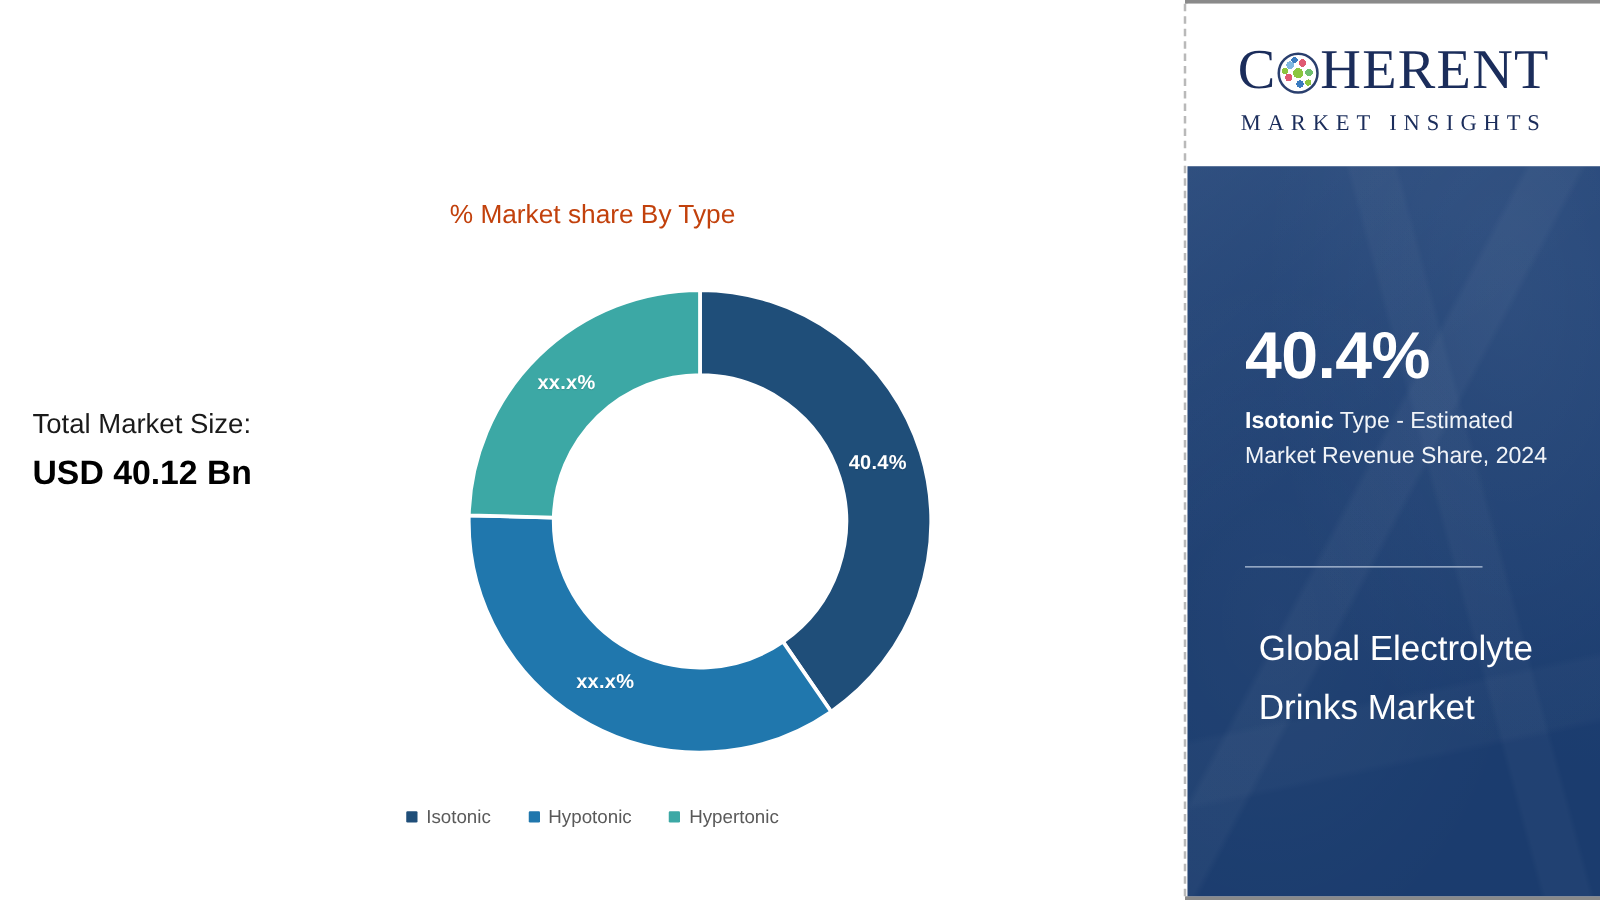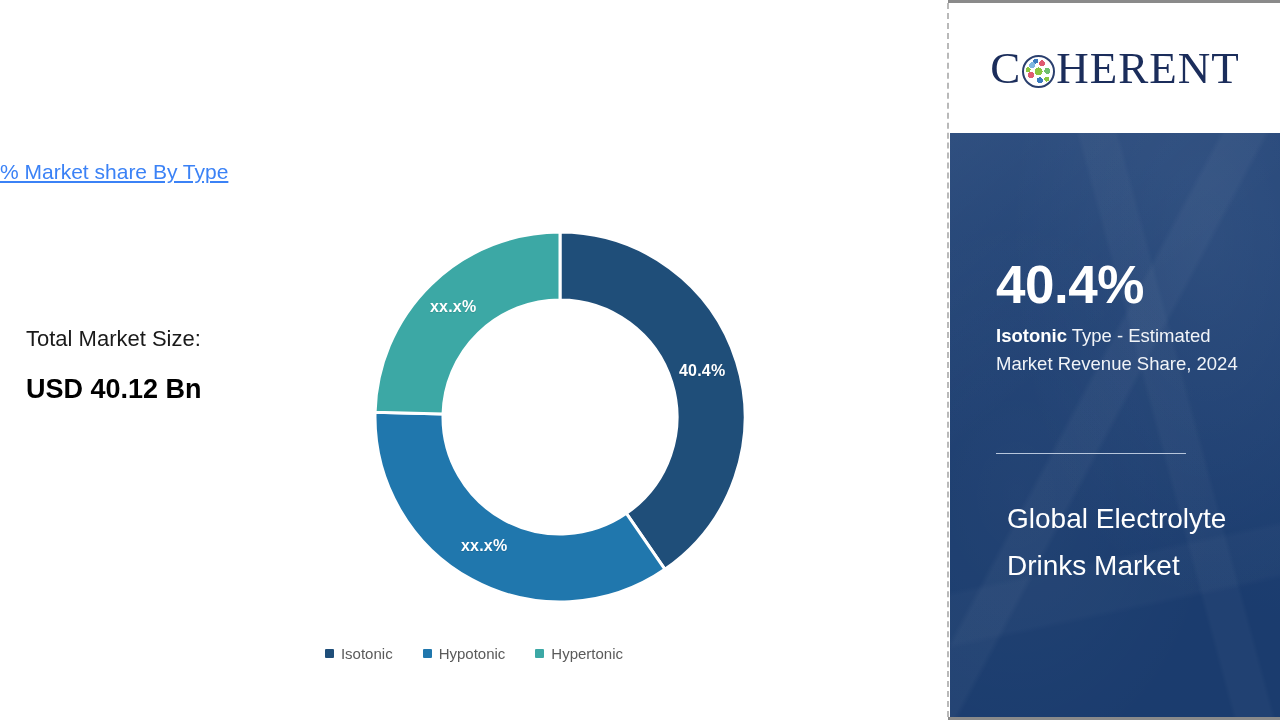--- a/index.html
+++ b/index.html
@@ -216,6 +216,7 @@
         <span class="logo-globe"></span>
         <span class="logo-word">HERENT</span>
       </div>
+      <div class="logo-sub">MARKET INSIGHTS</div>
     </div>
 
     <div class="blue-panel">

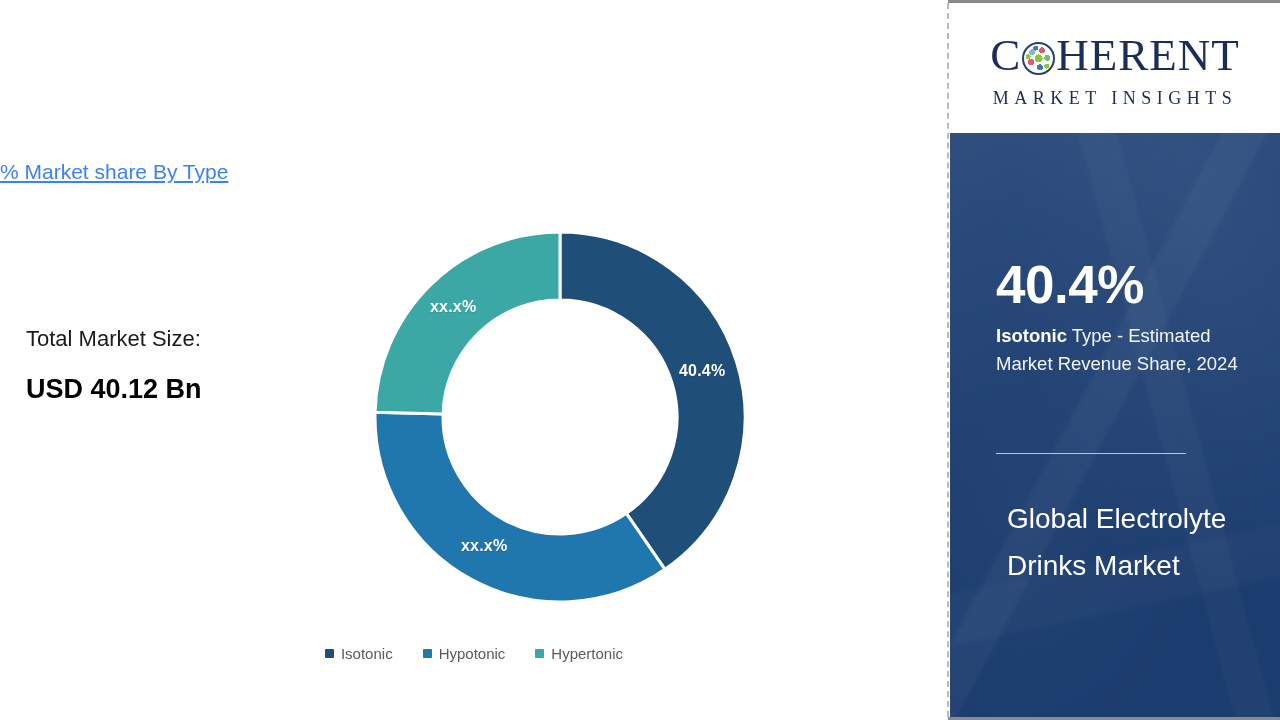--- a/index.html
+++ b/index.html
@@ -29,9 +29,8 @@
 
   .chart-subtitle{
     position:absolute;left:0;top:160px;width:948px;
-    text-align:left;font-size:21px;color:#3b82f6;
-    font-family:"Liberation Sans", sans-serif;
-    text-decoration:underline;
+    text-align:center;font-size:21px;color:#c2410c;
+    font-family:"Liberation Sans", sans-serif;
   }
 
   .total-block{position:absolute;left:26px;top:322px;width:300px;color:#111;}

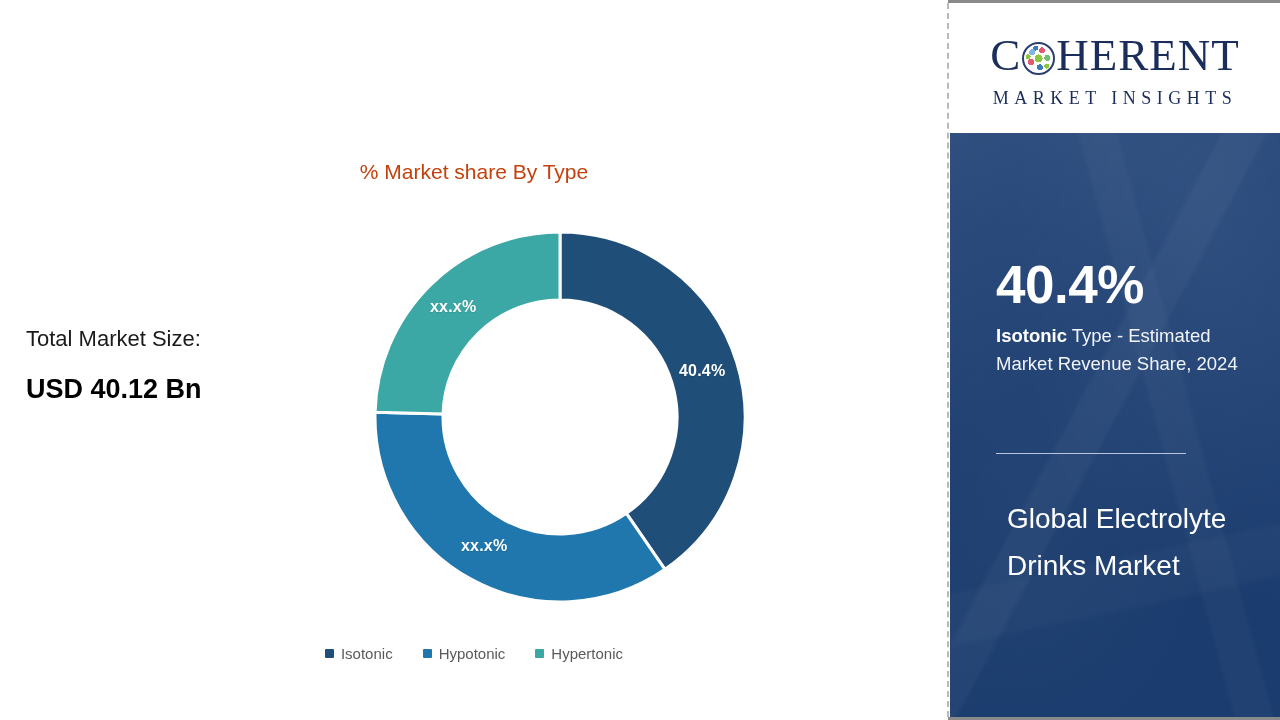--- a/index.html
+++ b/index.html
@@ -35,7 +35,7 @@
 
   .total-block{position:absolute;left:26px;top:322px;width:300px;color:#111;}
   .total-label{font-size:22px;line-height:34px;color:#1a1a1a;}
-  .total-value{font-size:27px;line-height:38px;font-weight:bold;color:#000;margin-top:14px;}
+  .total-value{font-size:27px;line-height:38px;font-weight:bold;color:#000;margin-top:3px;}
 
   
   .donut-wrap{position:absolute;left:373px;top:230px;width:374px;height:374px;}

